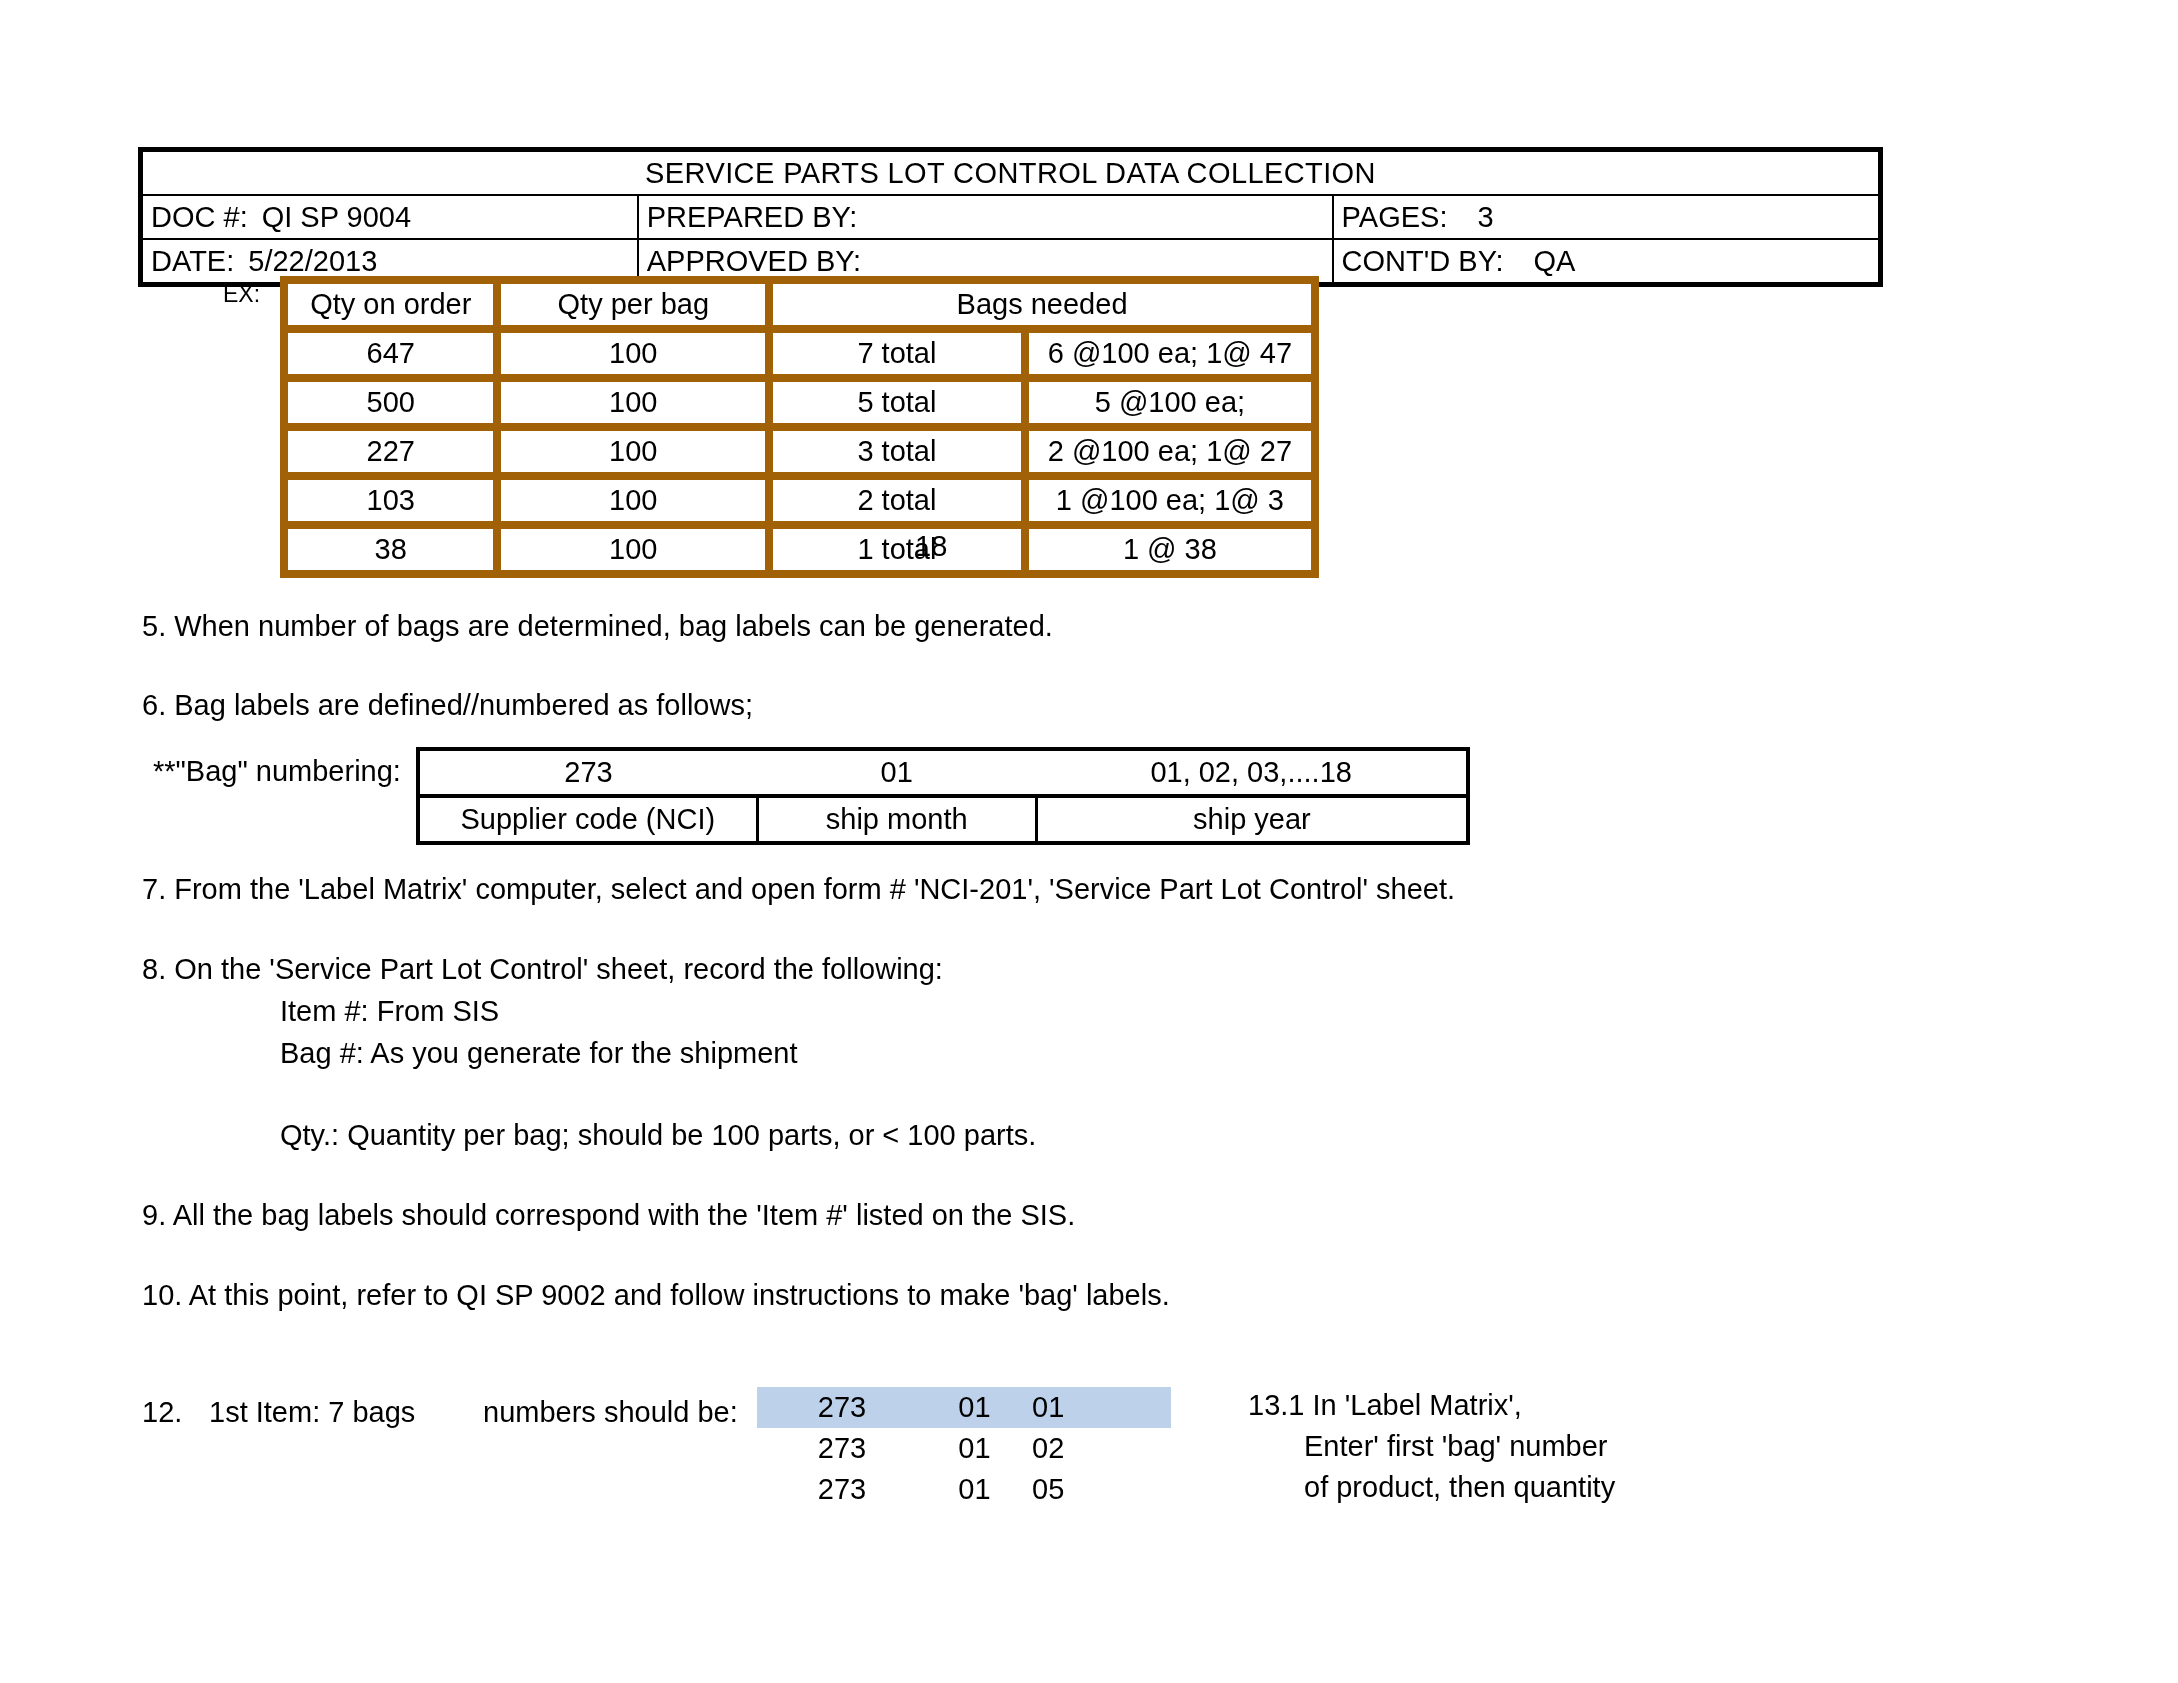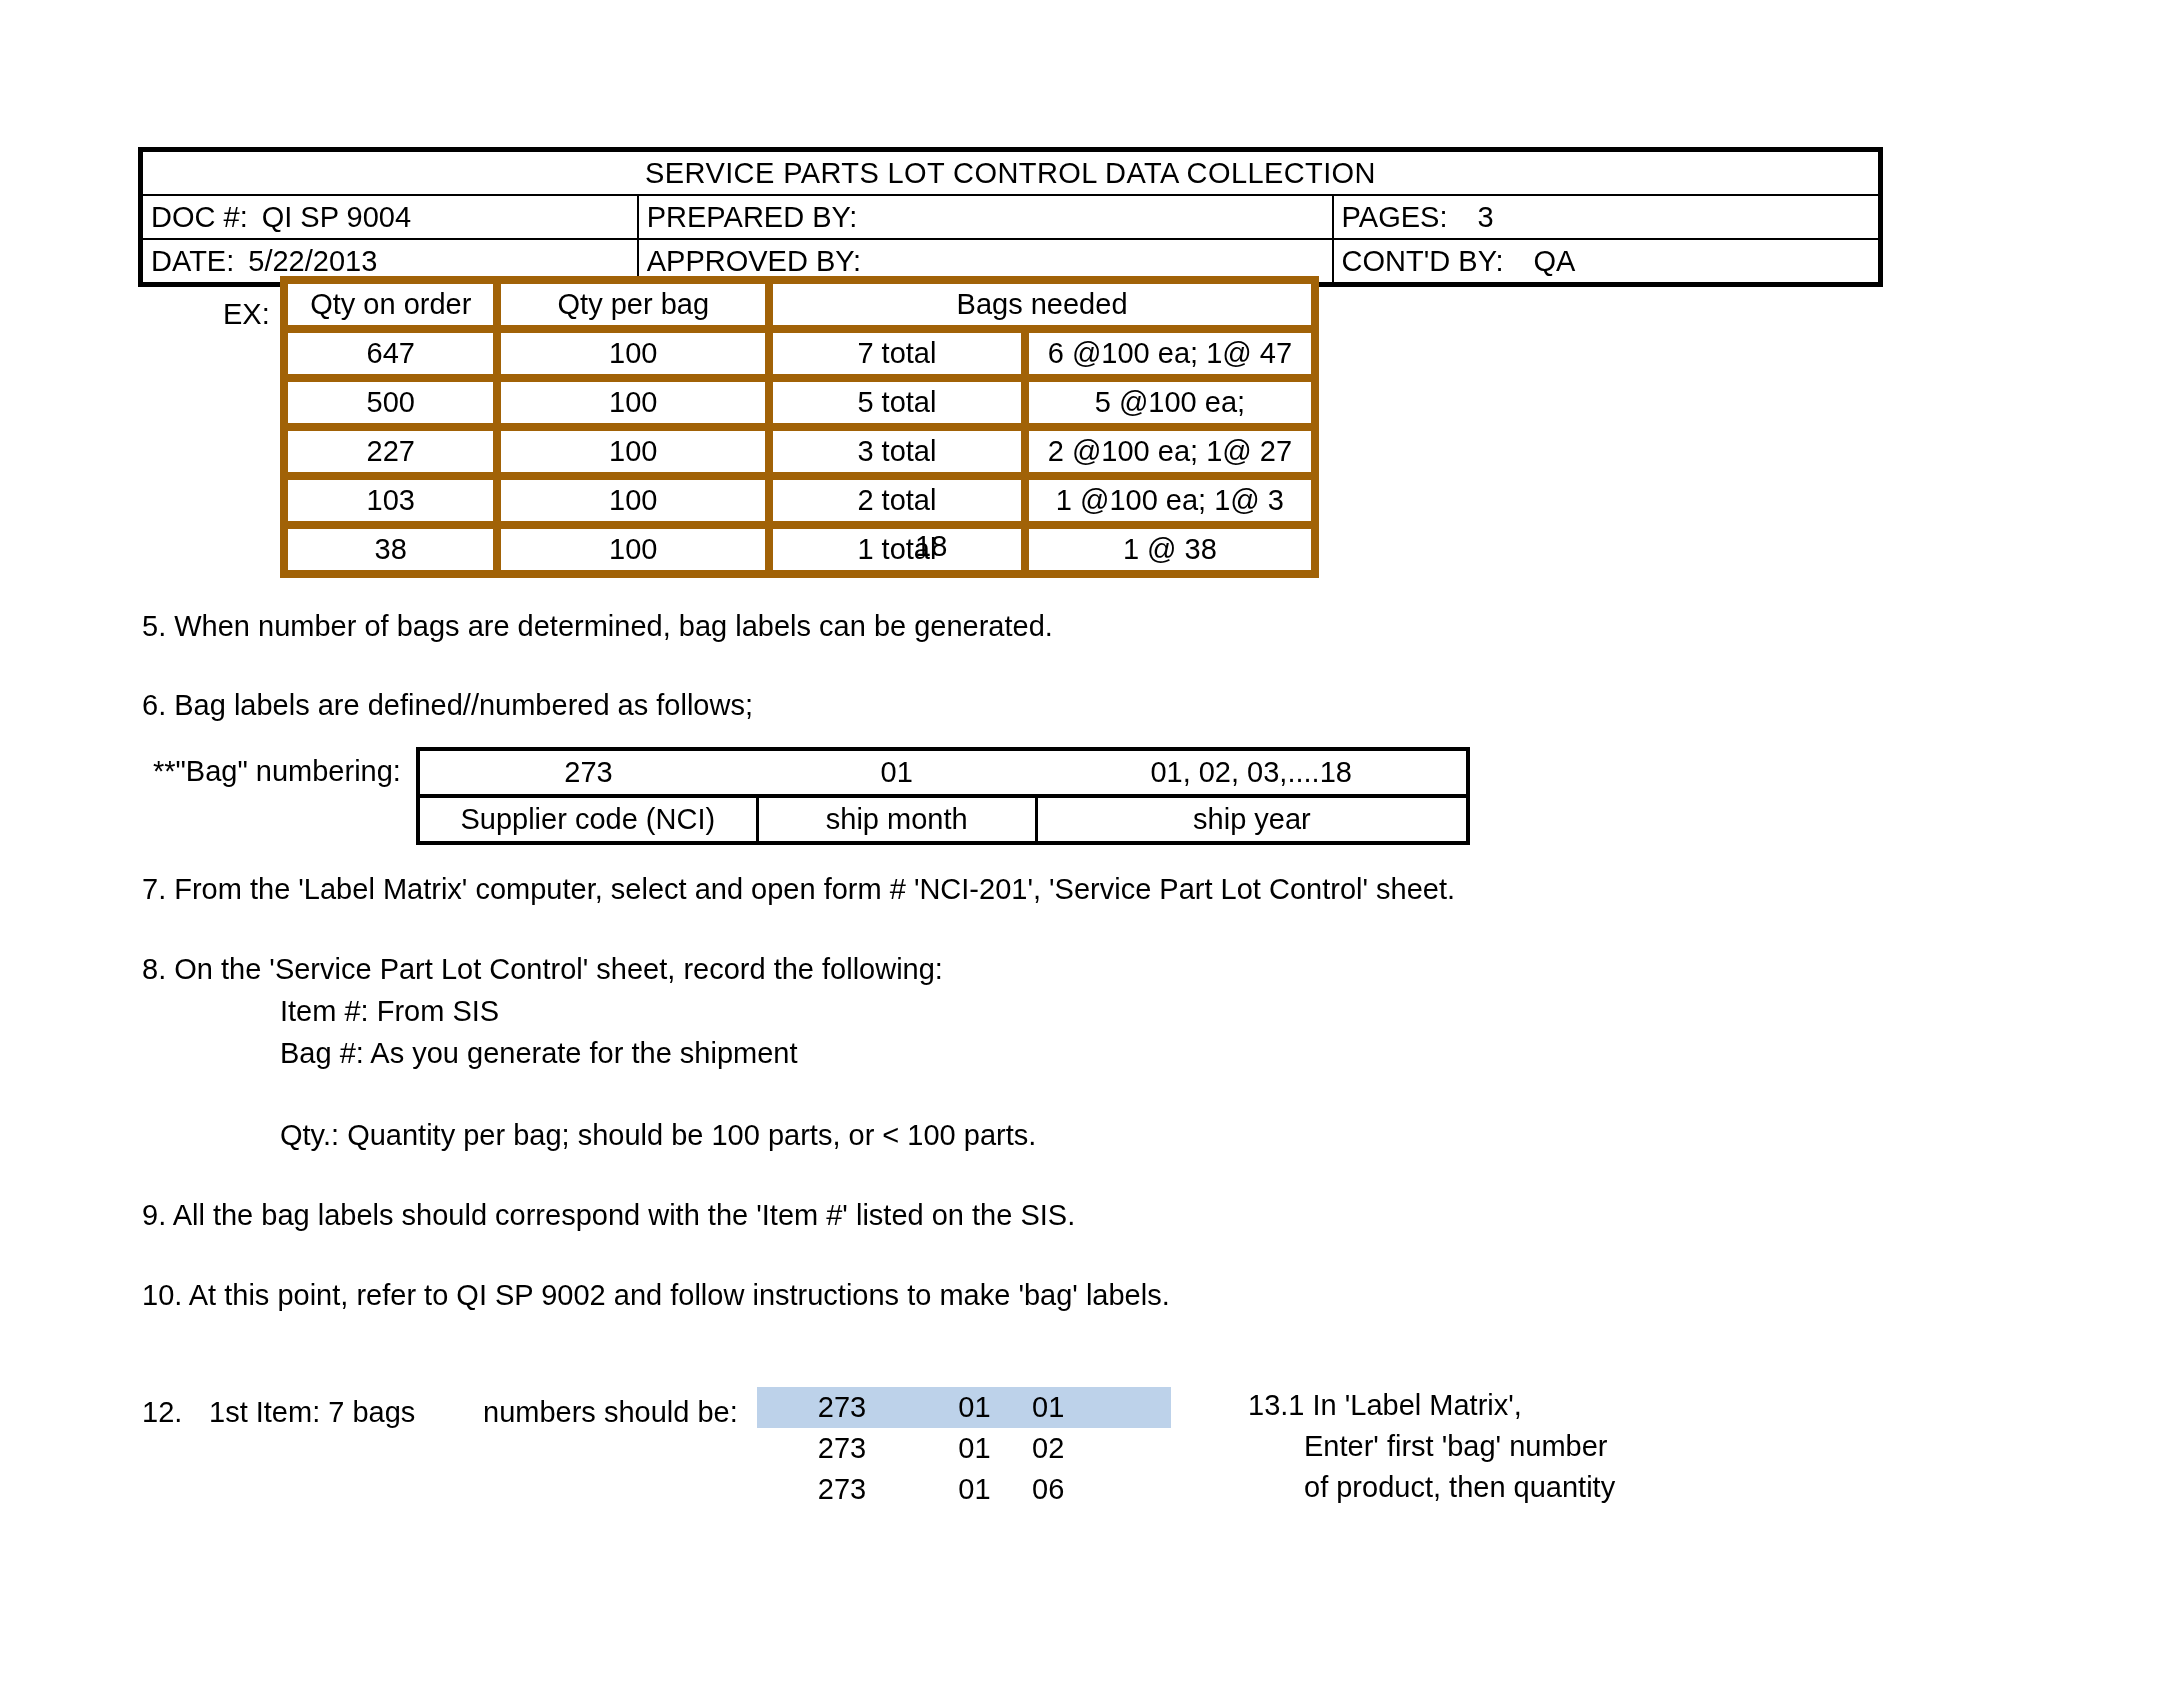--- a/index.html
+++ b/index.html
@@ -58,8 +58,8 @@
   .ex-label {
     position: absolute;
     left: 223px;
-    top: 300px;
-    font-size: 29px;
+    top: 283px;
+    font-size: 23px;
     line-height: 1;
   }
   .ex-table {

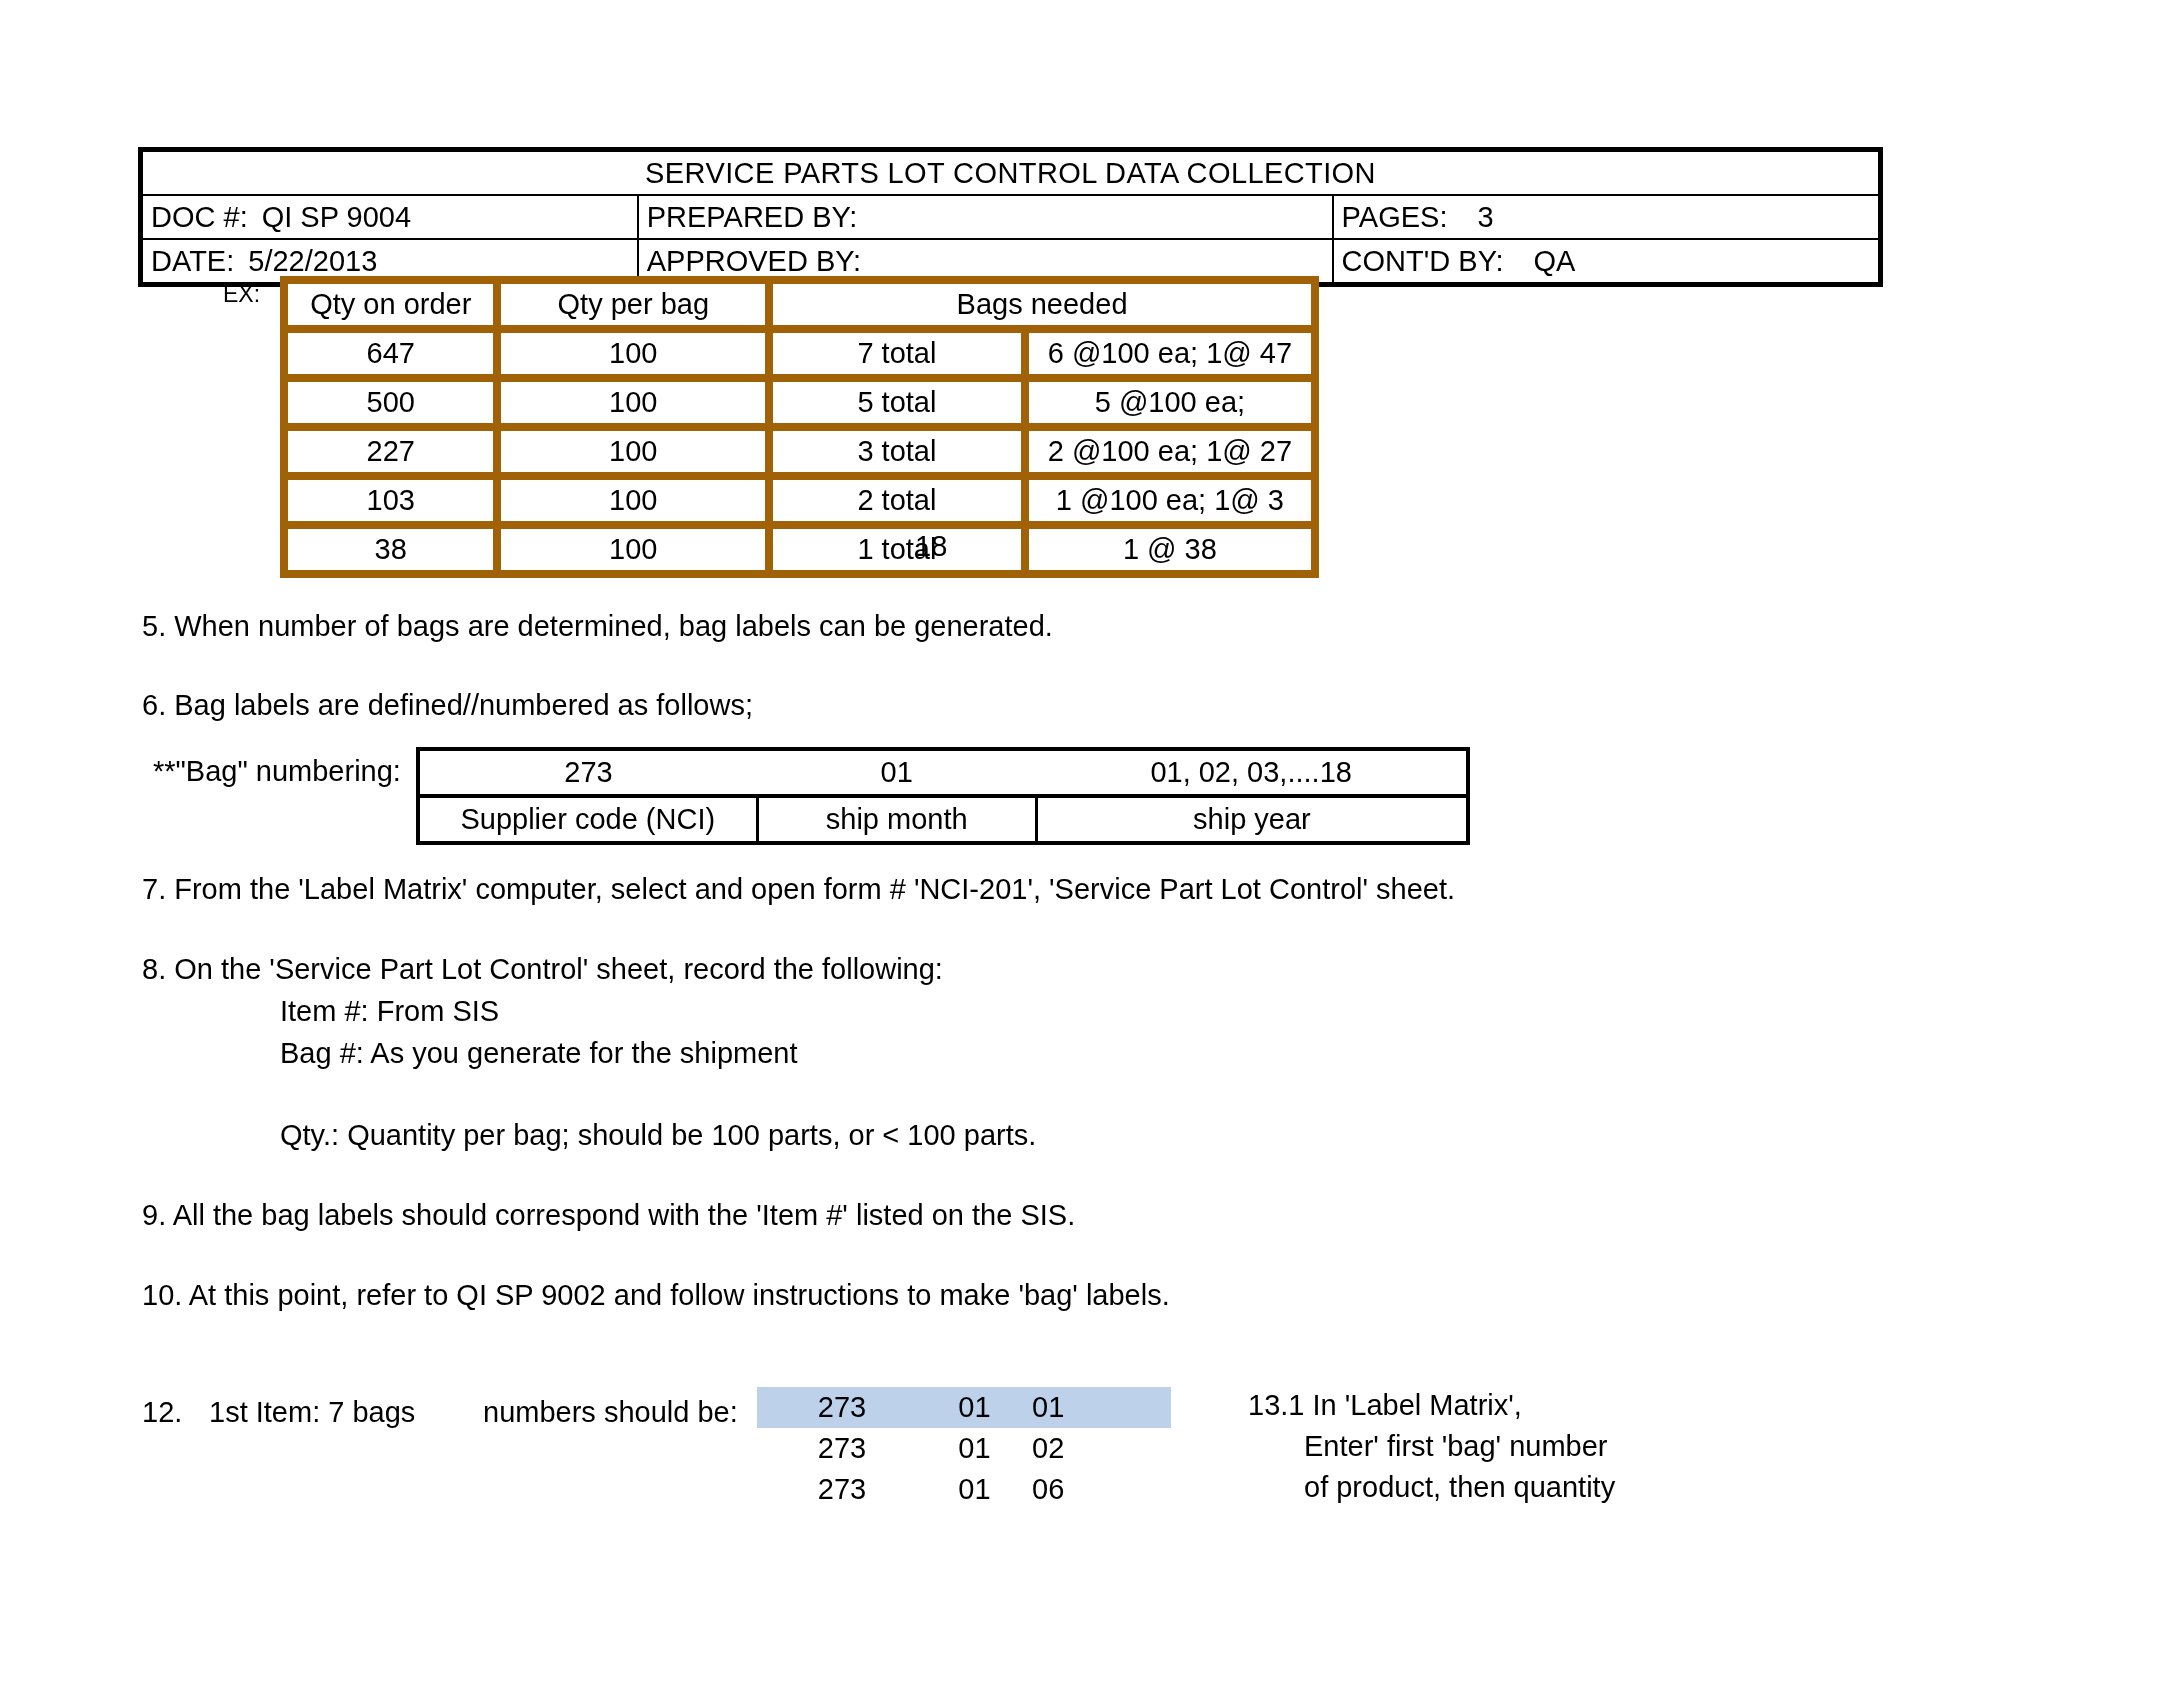--- a/index.html
+++ b/index.html
@@ -331,7 +331,7 @@
     <div class="num-row">
       <span class="num-cell c1">273</span>
       <span class="num-cell c2">01</span>
-      <span class="num-cell c3">06</span>
+      <span class="num-cell c3">05</span>
     </div>
   </div>
 

